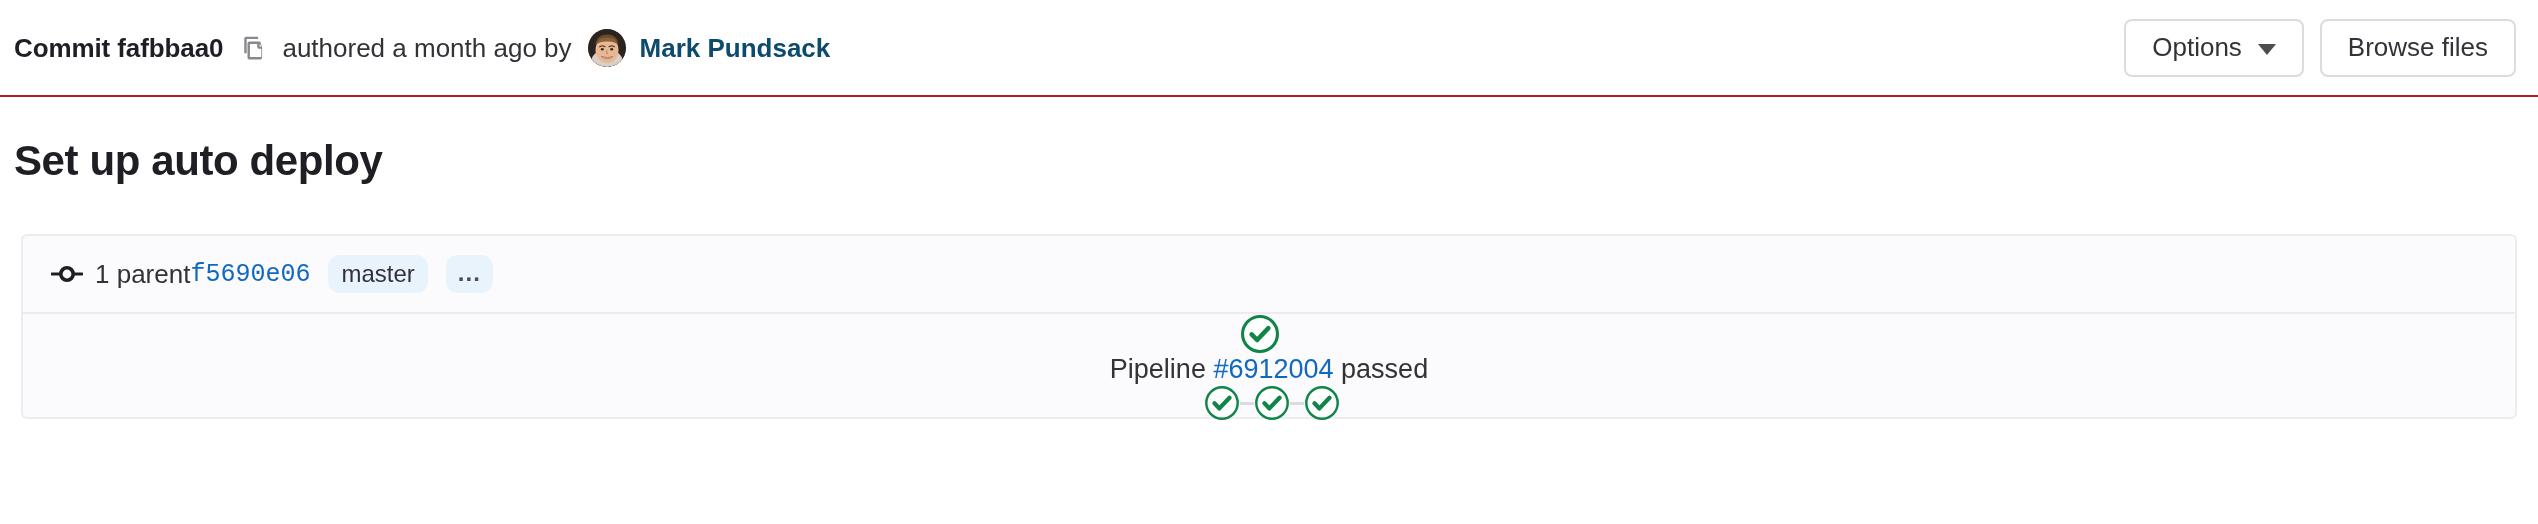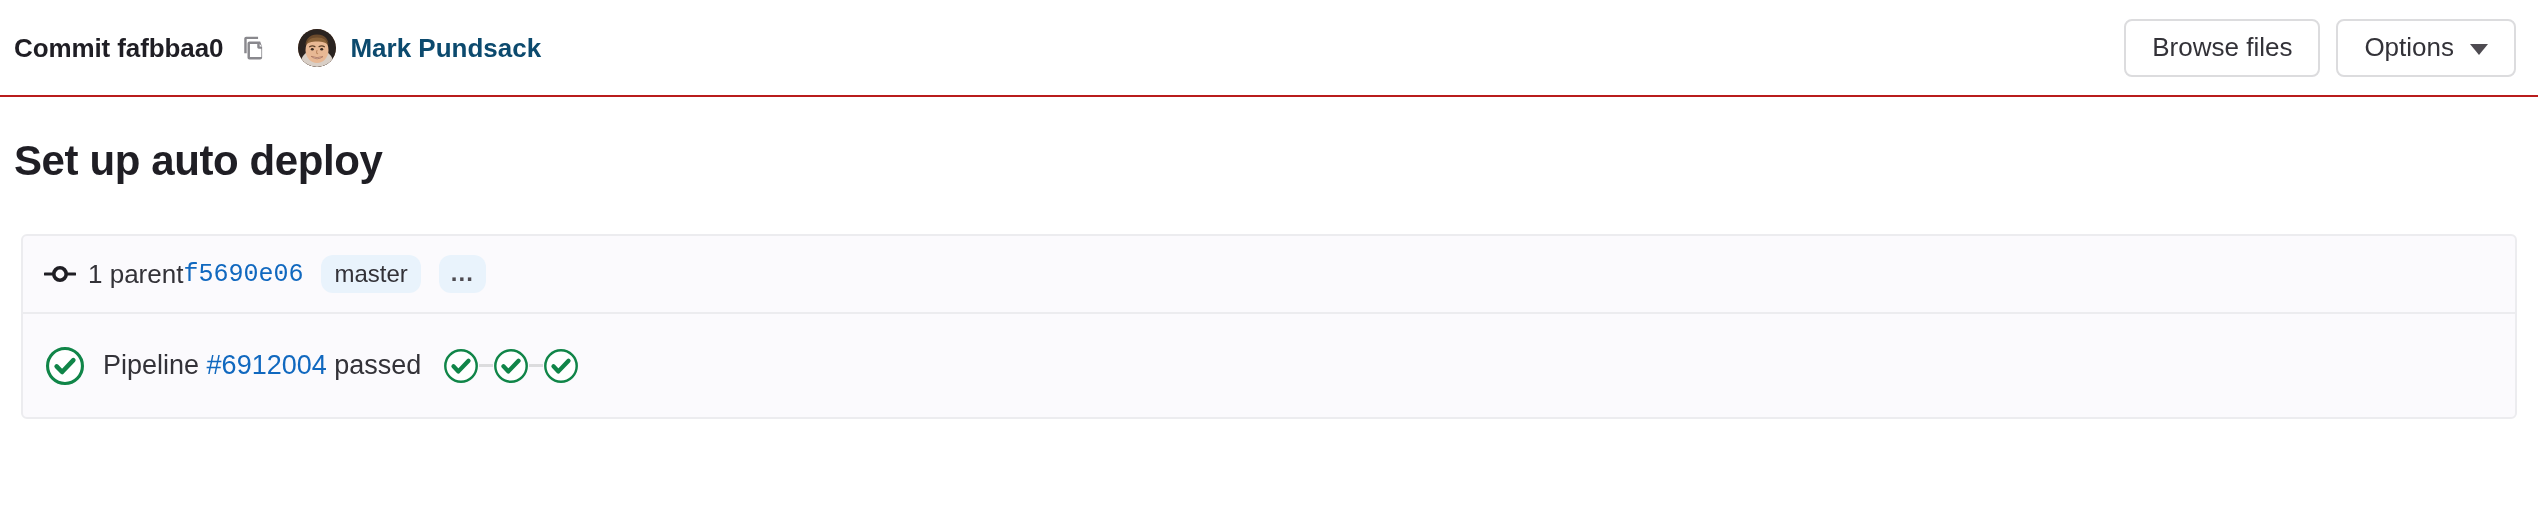--- a/index.html
+++ b/index.html
@@ -278,6 +278,7 @@
         </svg>
       </span>
 
+      <span class="authored-text">authored a month ago by</span>
 
       <span class="avatar">
         <svg viewBox="0 0 38 38" width="38" height="38" aria-hidden="true">

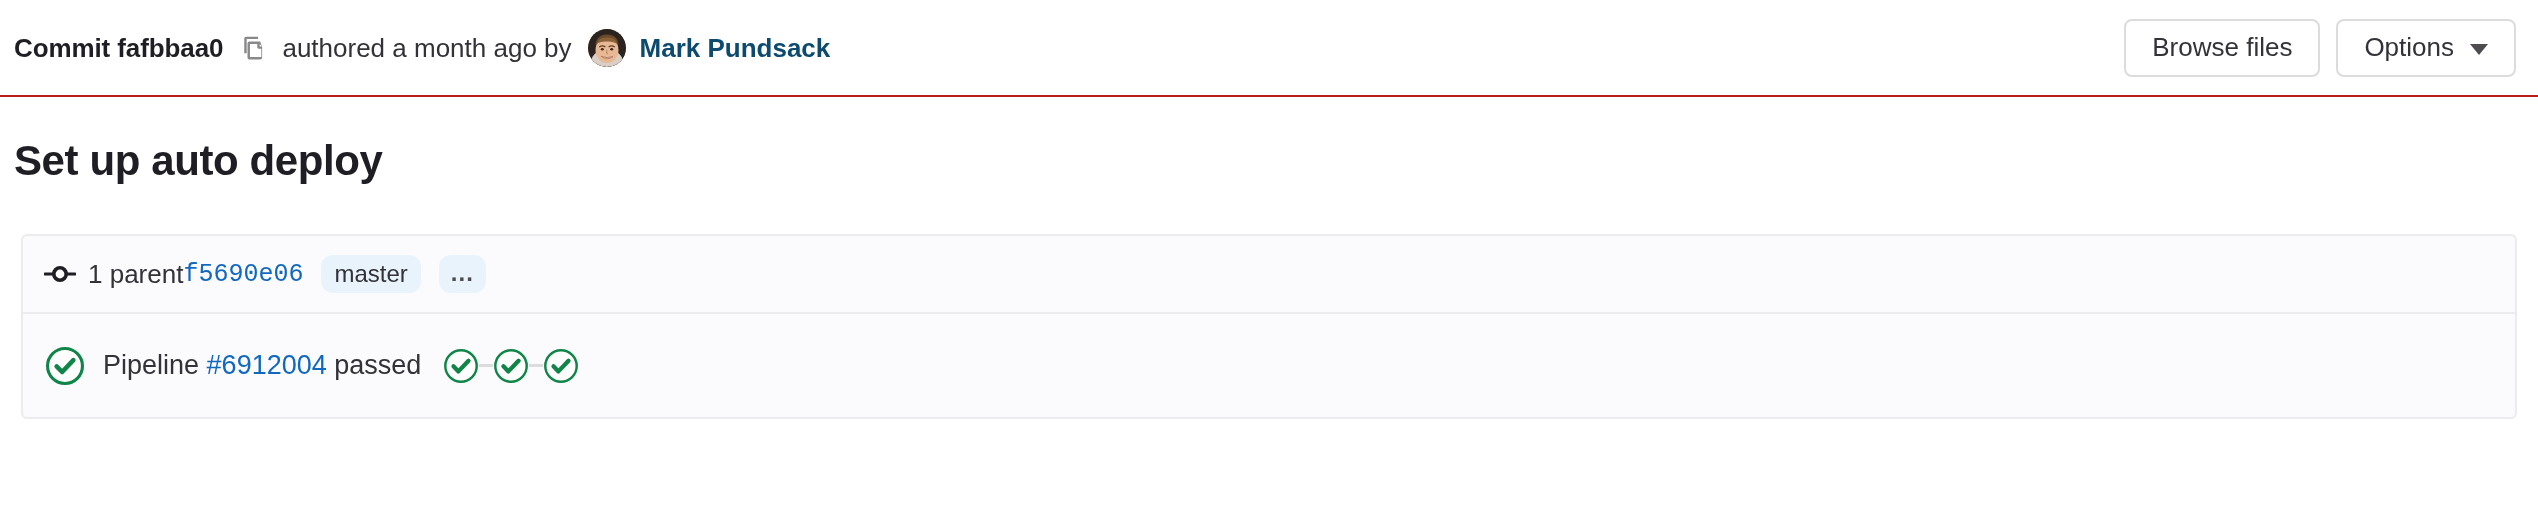--- a/index.html
+++ b/index.html
@@ -308,11 +308,11 @@
 
     <div class="header-actions">
       <button class="btn">
-        <span>Browse files</span>
+        <span>Options</span>
+        <span class="caret"></span>
       </button>
       <button class="btn">
-        <span>Options</span>
-        <span class="caret"></span>
+        <span>Browse files</span>
       </button>
     </div>
   </div>

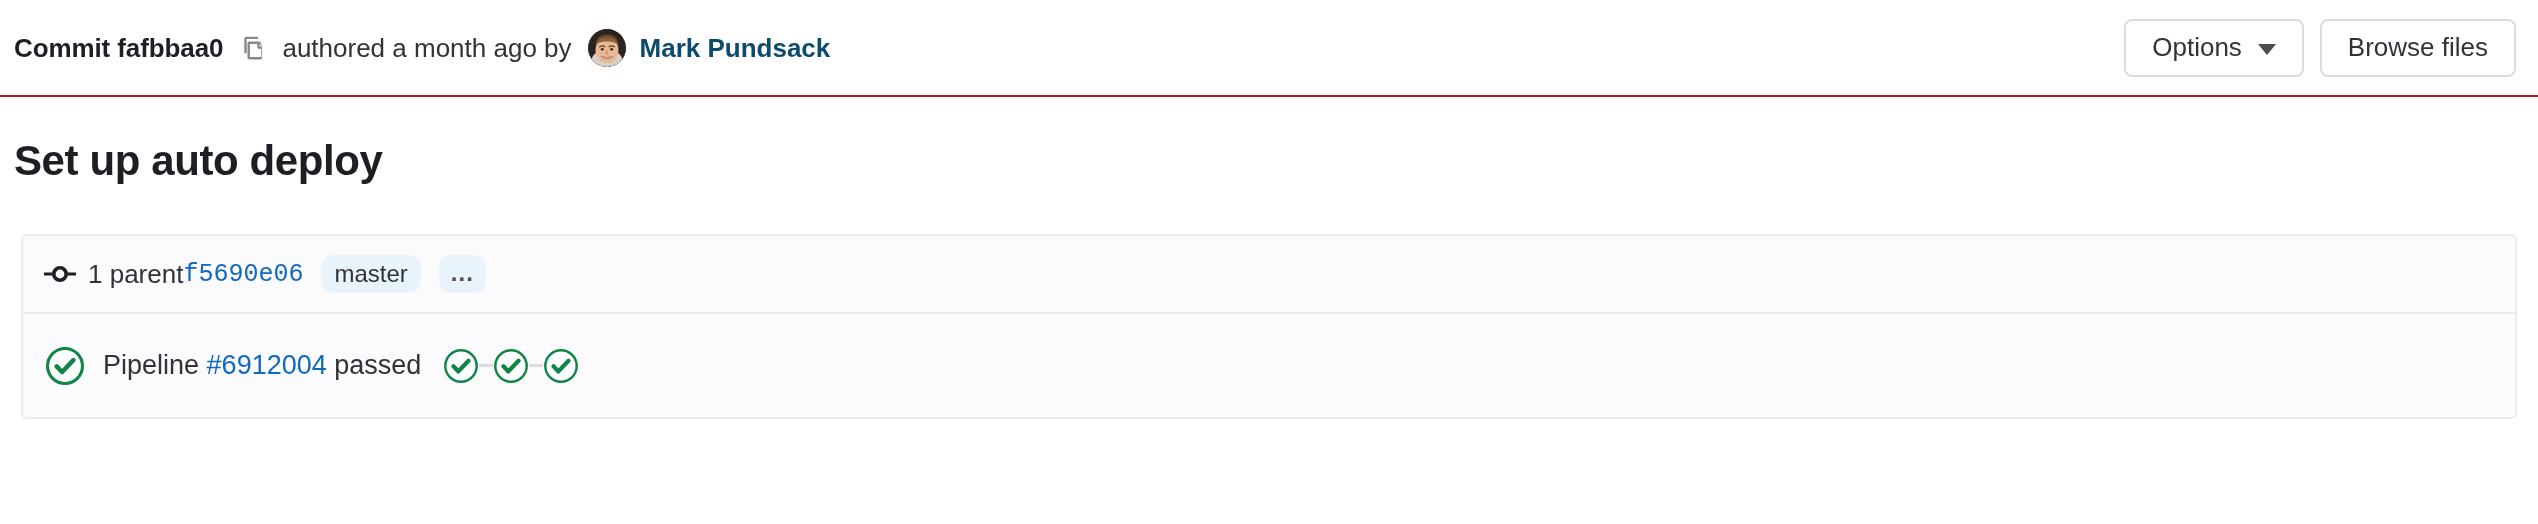--- a/index.html
+++ b/index.html
@@ -156,7 +156,7 @@
 
   .row-parent {
     height: 76px;
-    padding: 0 21px;
+    padding: 0 28px;
     border-bottom: 2px solid #ececef;
   }
 

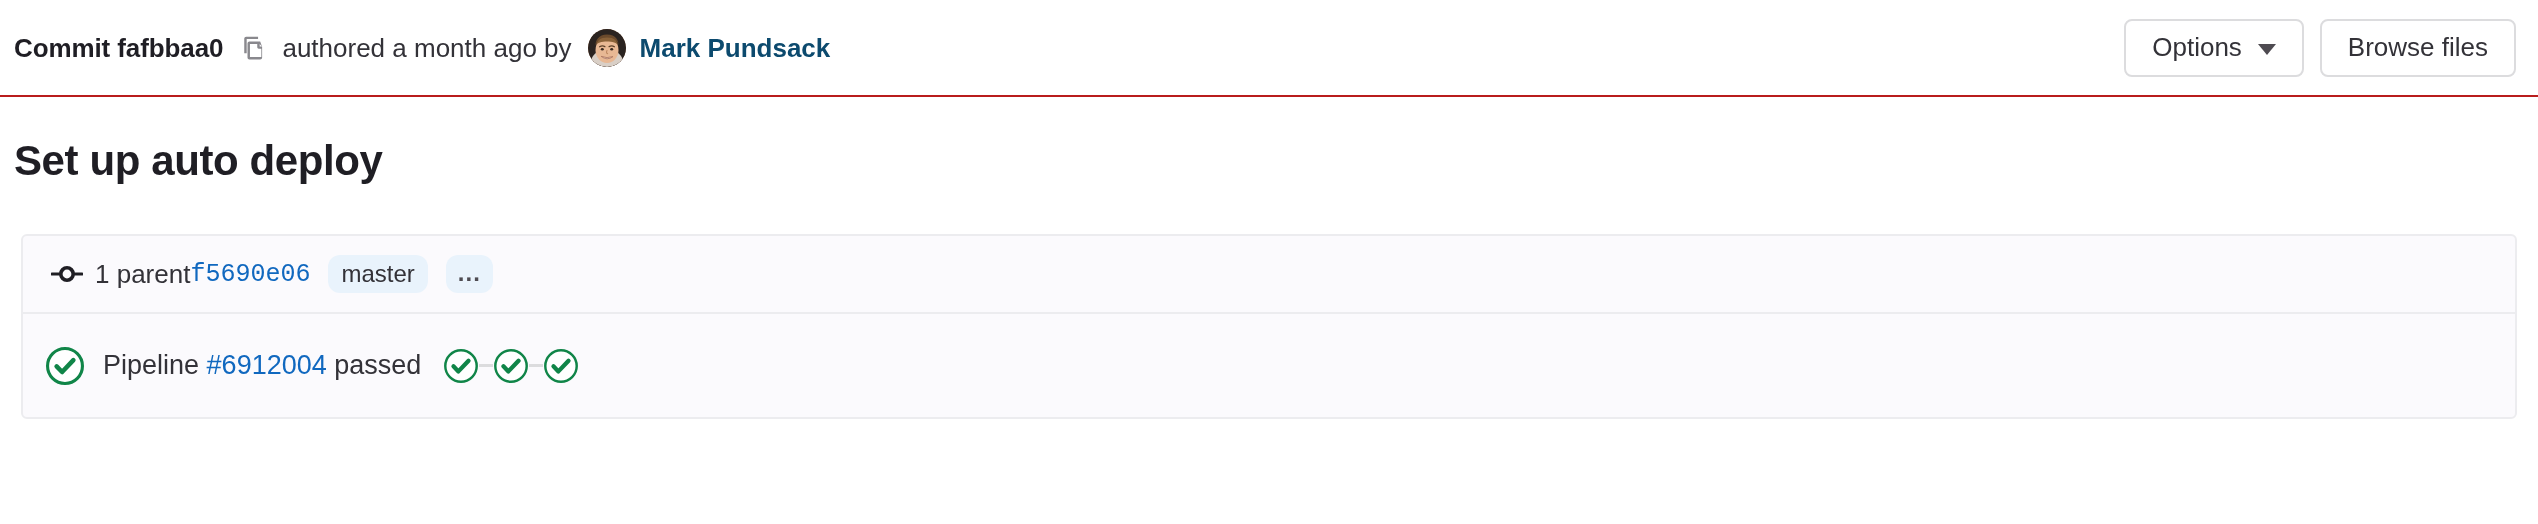--- a/index.html
+++ b/index.html
@@ -163,6 +163,7 @@
   .row-pipeline {
     height: 103px;
     padding: 0 22px;
+    flex-direction: column;
   }
 
   .commit-node-icon {

